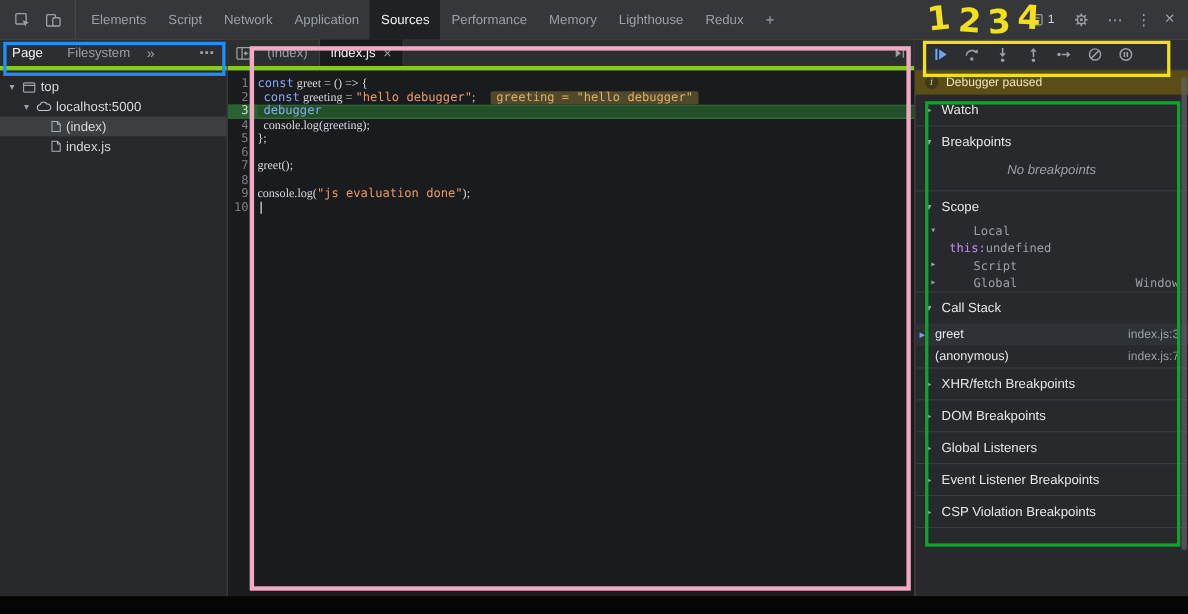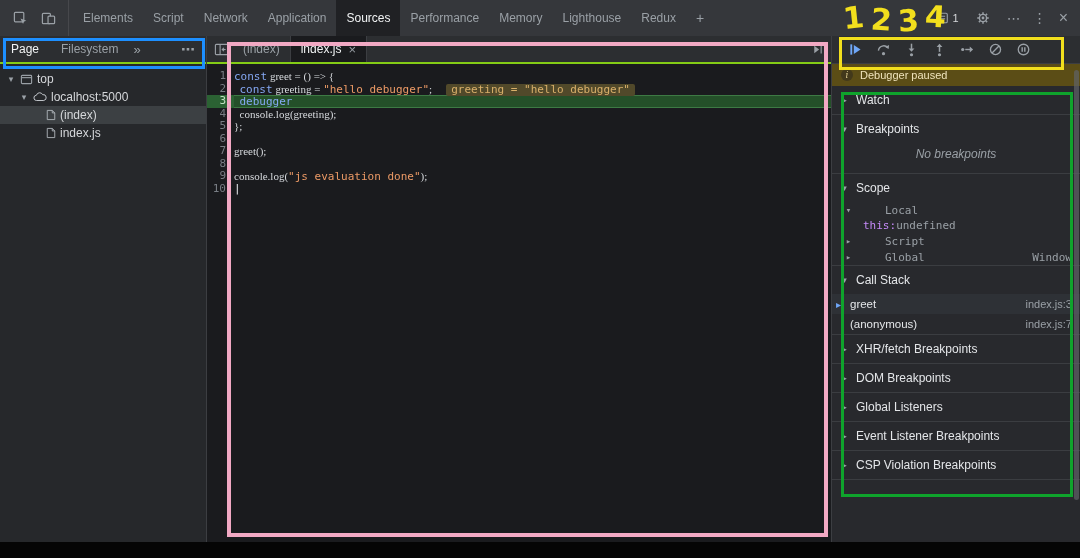--- a/index.html
+++ b/index.html
@@ -27,7 +27,7 @@
 
   
   .main{flex:1;display:flex;min-height:0;}
-  .subbar{height:28px;flex:0 0 28px;background:#2c2e31;display:flex;align-items:center;border-bottom:2px solid #84cc16;}
+  .subbar{height:28px;flex:0 0 28px;background:#2c2e31;display:flex;align-items:center;border-bottom:4px solid #84cc16;}
 
   .navigator{width:207px;flex:0 0 207px;background:#26282b;border-right:1px solid #3c3e42;display:flex;flex-direction:column;}
   .nav-tab{padding:0 11px;color:#9aa0a6;height:100%;display:flex;align-items:center;}

